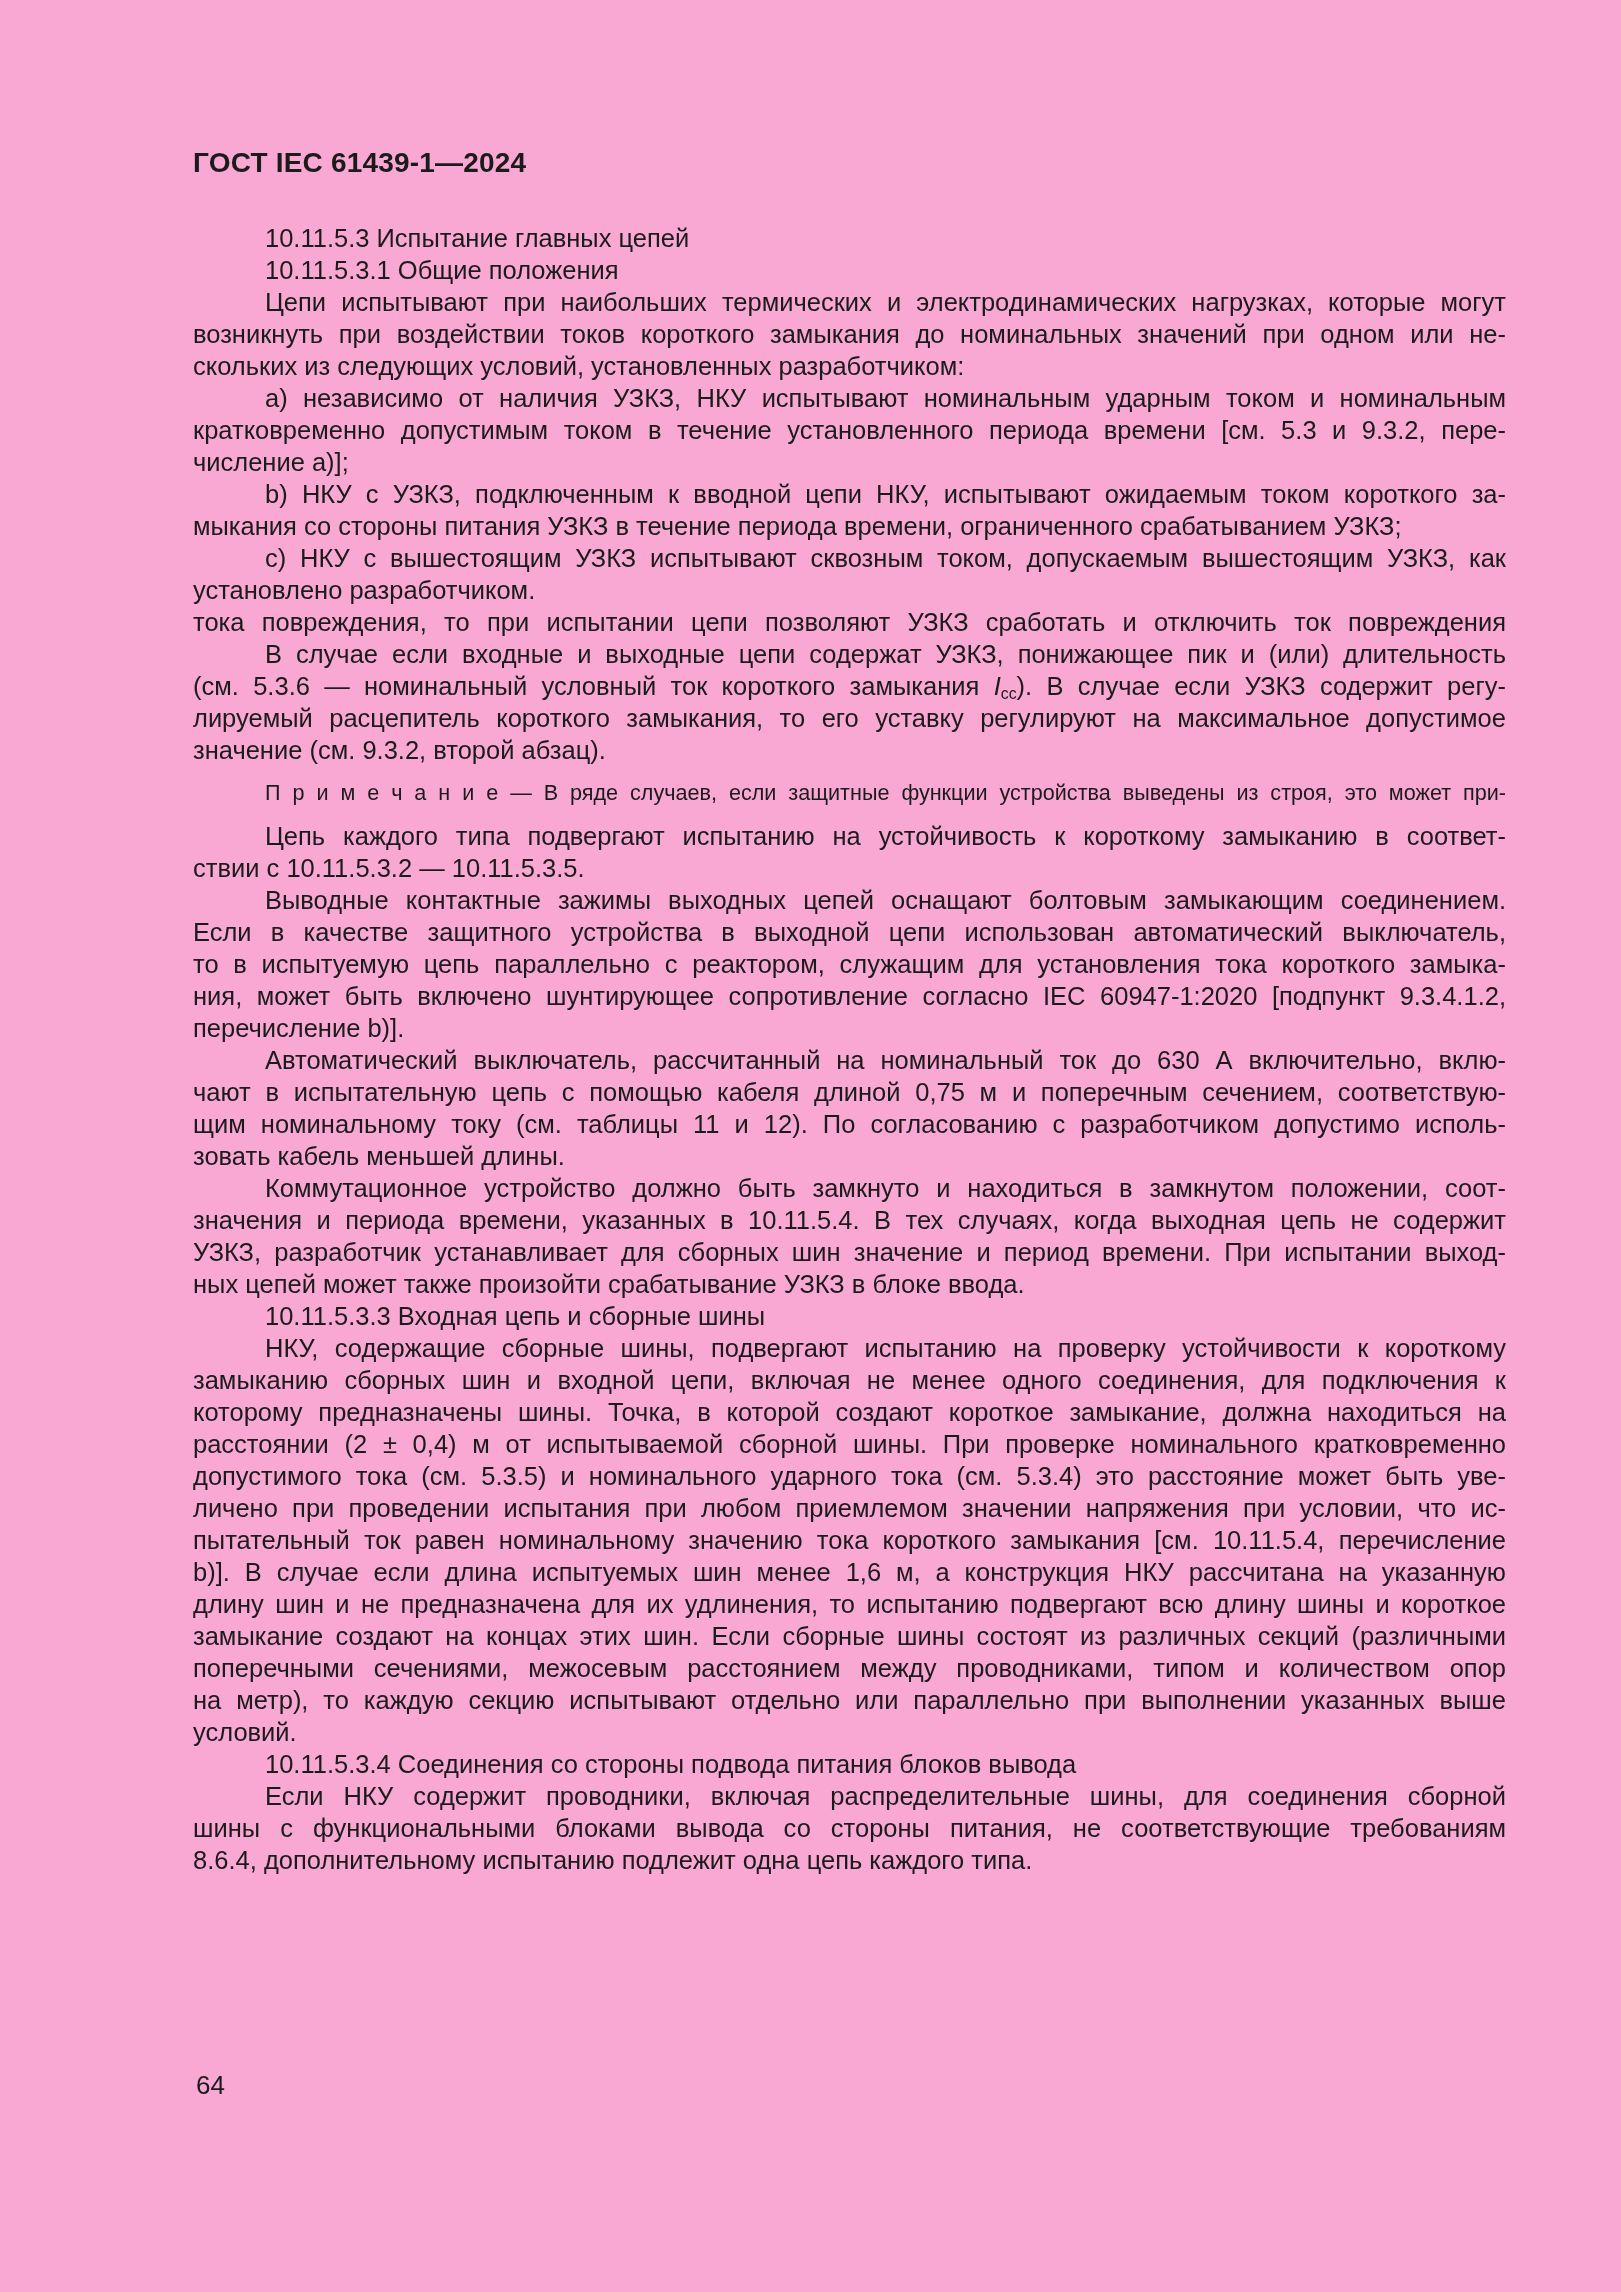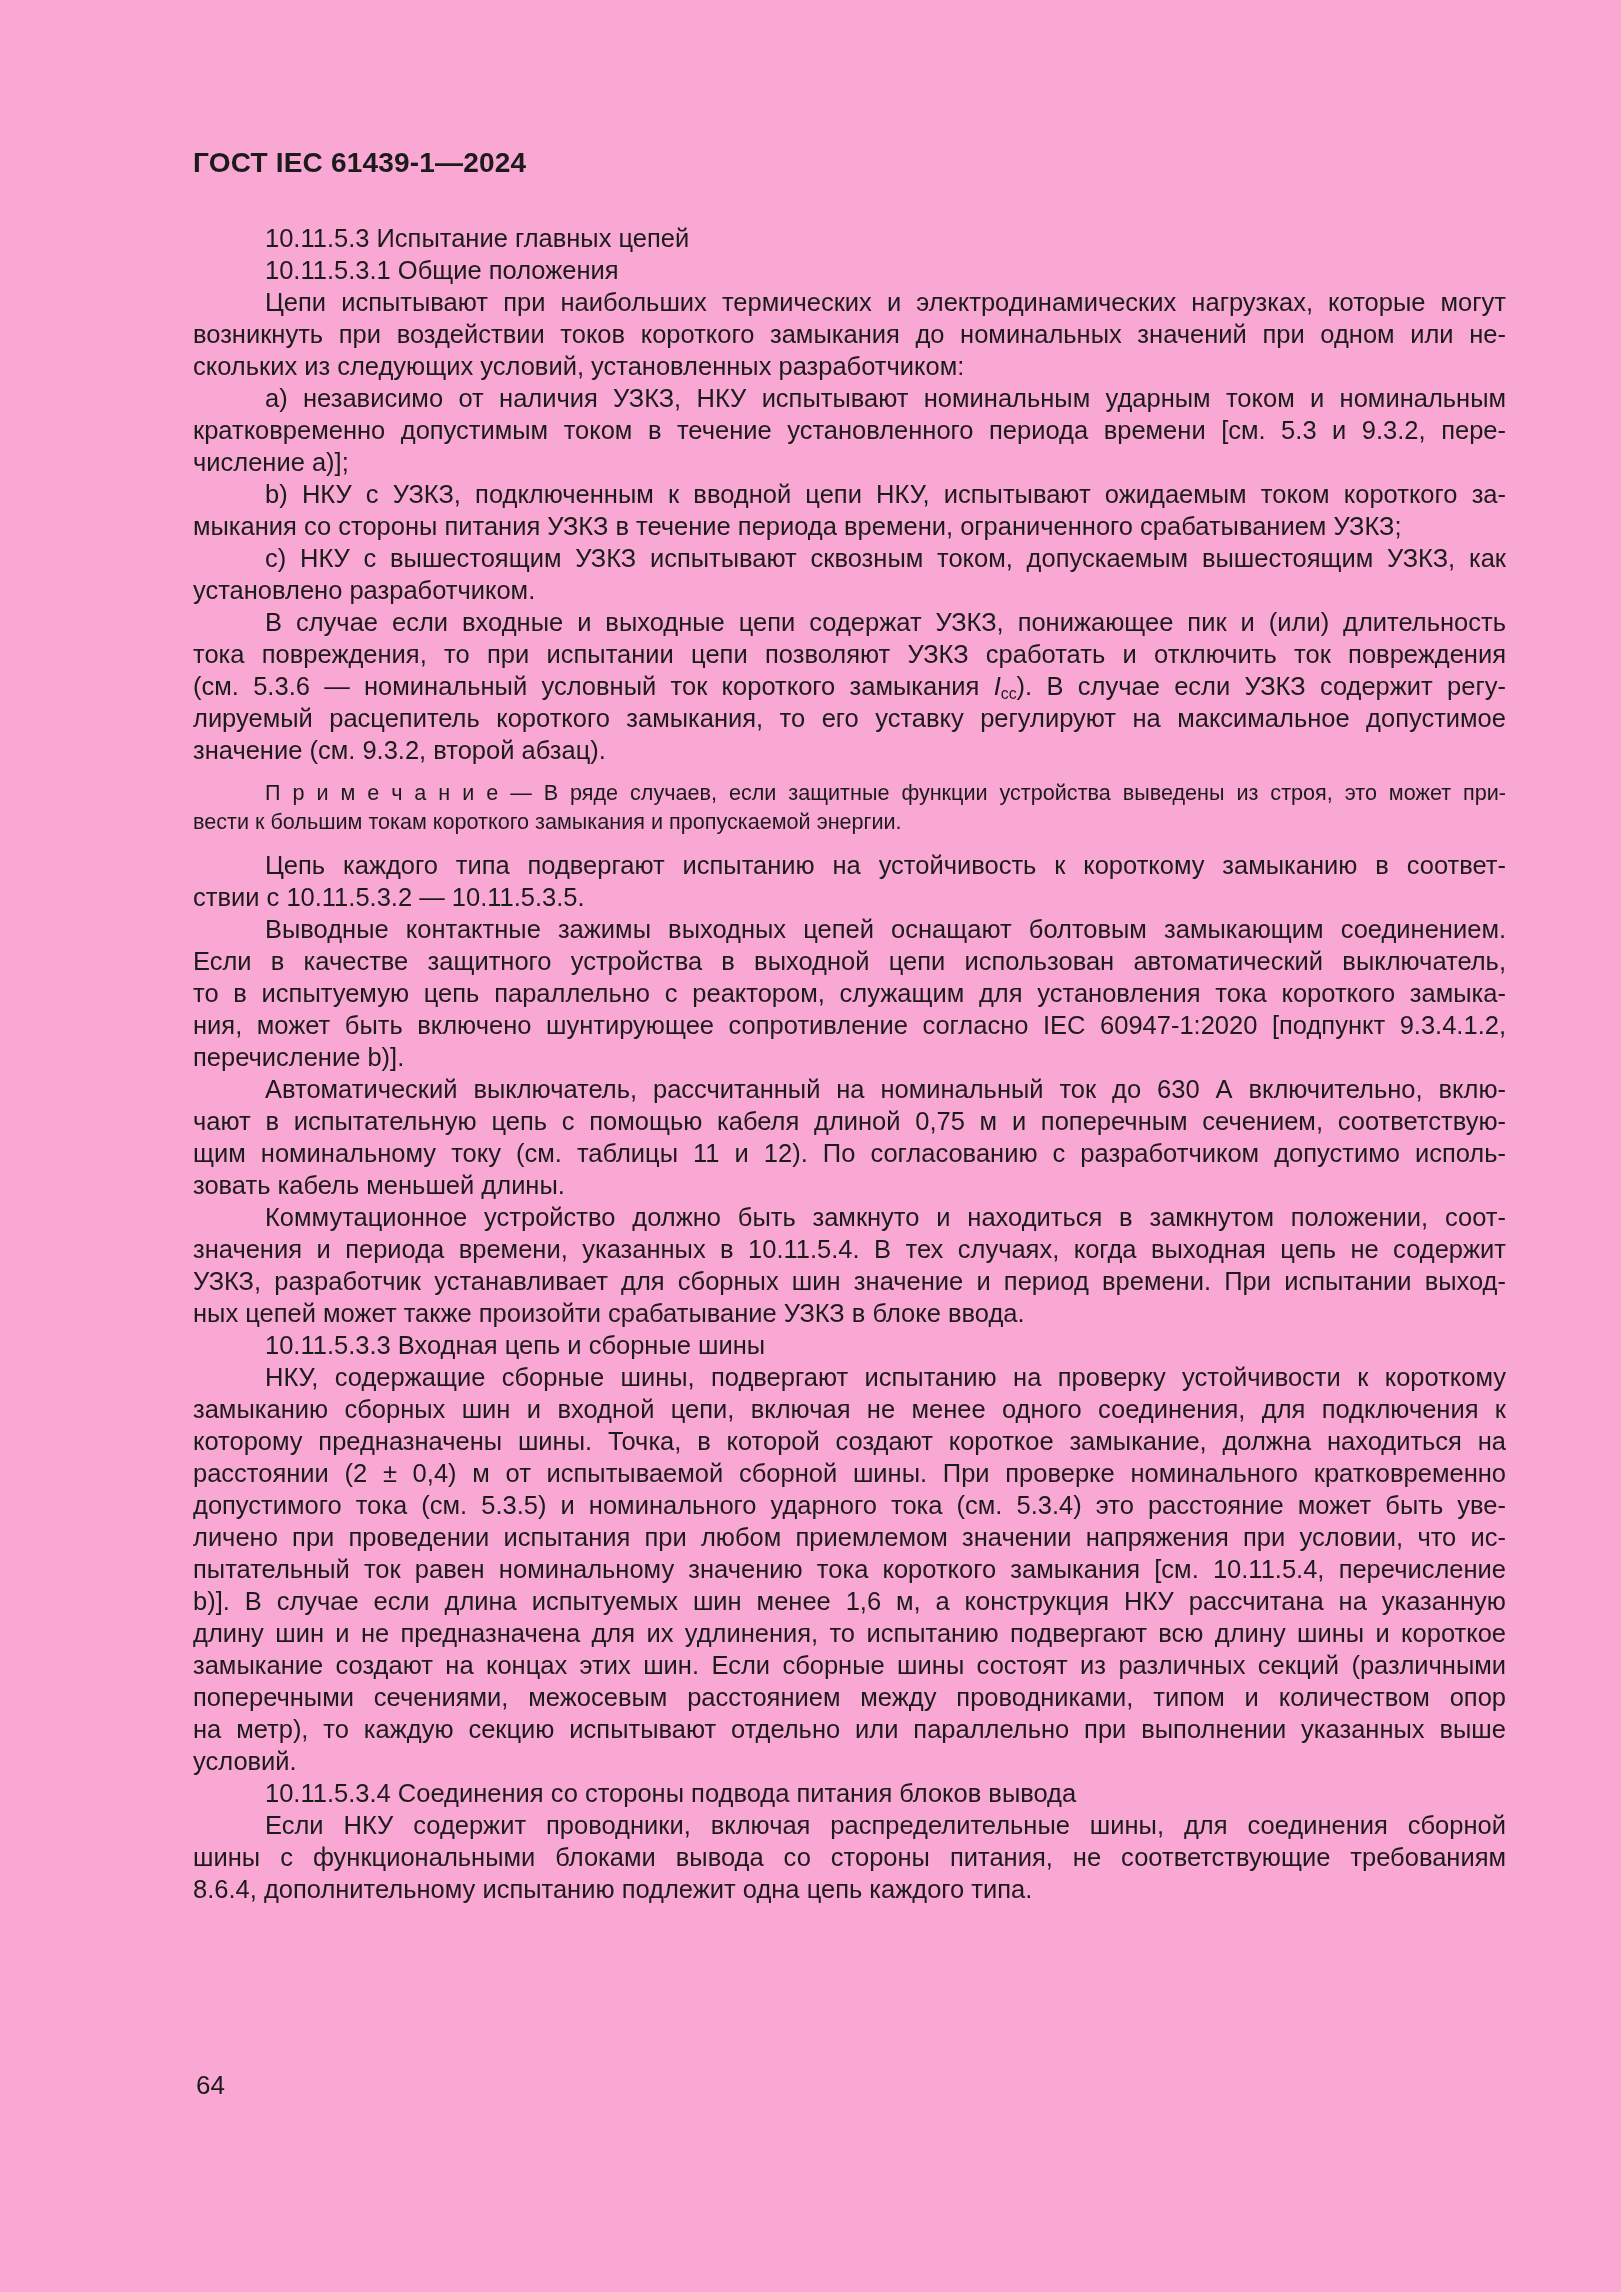--- a/index.html
+++ b/index.html
@@ -86,8 +86,8 @@
         <div class="line last">установлено разработчиком.</div>
       </div>
       <div class="block p">
+        <div class="line">тока повреждения, то при испытании цепи позволяют УЗКЗ сработать и отключить ток повреждения</div>
         <div class="line first">В случае если входные и выходные цепи содержат УЗКЗ, понижающее пик и (или) длительность</div>
-        <div class="line">тока повреждения, то при испытании цепи позволяют УЗКЗ сработать и отключить ток повреждения</div>
         <div class="line">(см. 5.3.6 — номинальный условный ток короткого замыкания <i>I</i><sub>cc</sub>). В случае если УЗКЗ содержит регу-</div>
         <div class="line">лируемый расцепитель короткого замыкания, то его уставку регулируют на максимальное допустимое</div>
         <div class="line last">значение (см. 9.3.2, второй абзац).</div>

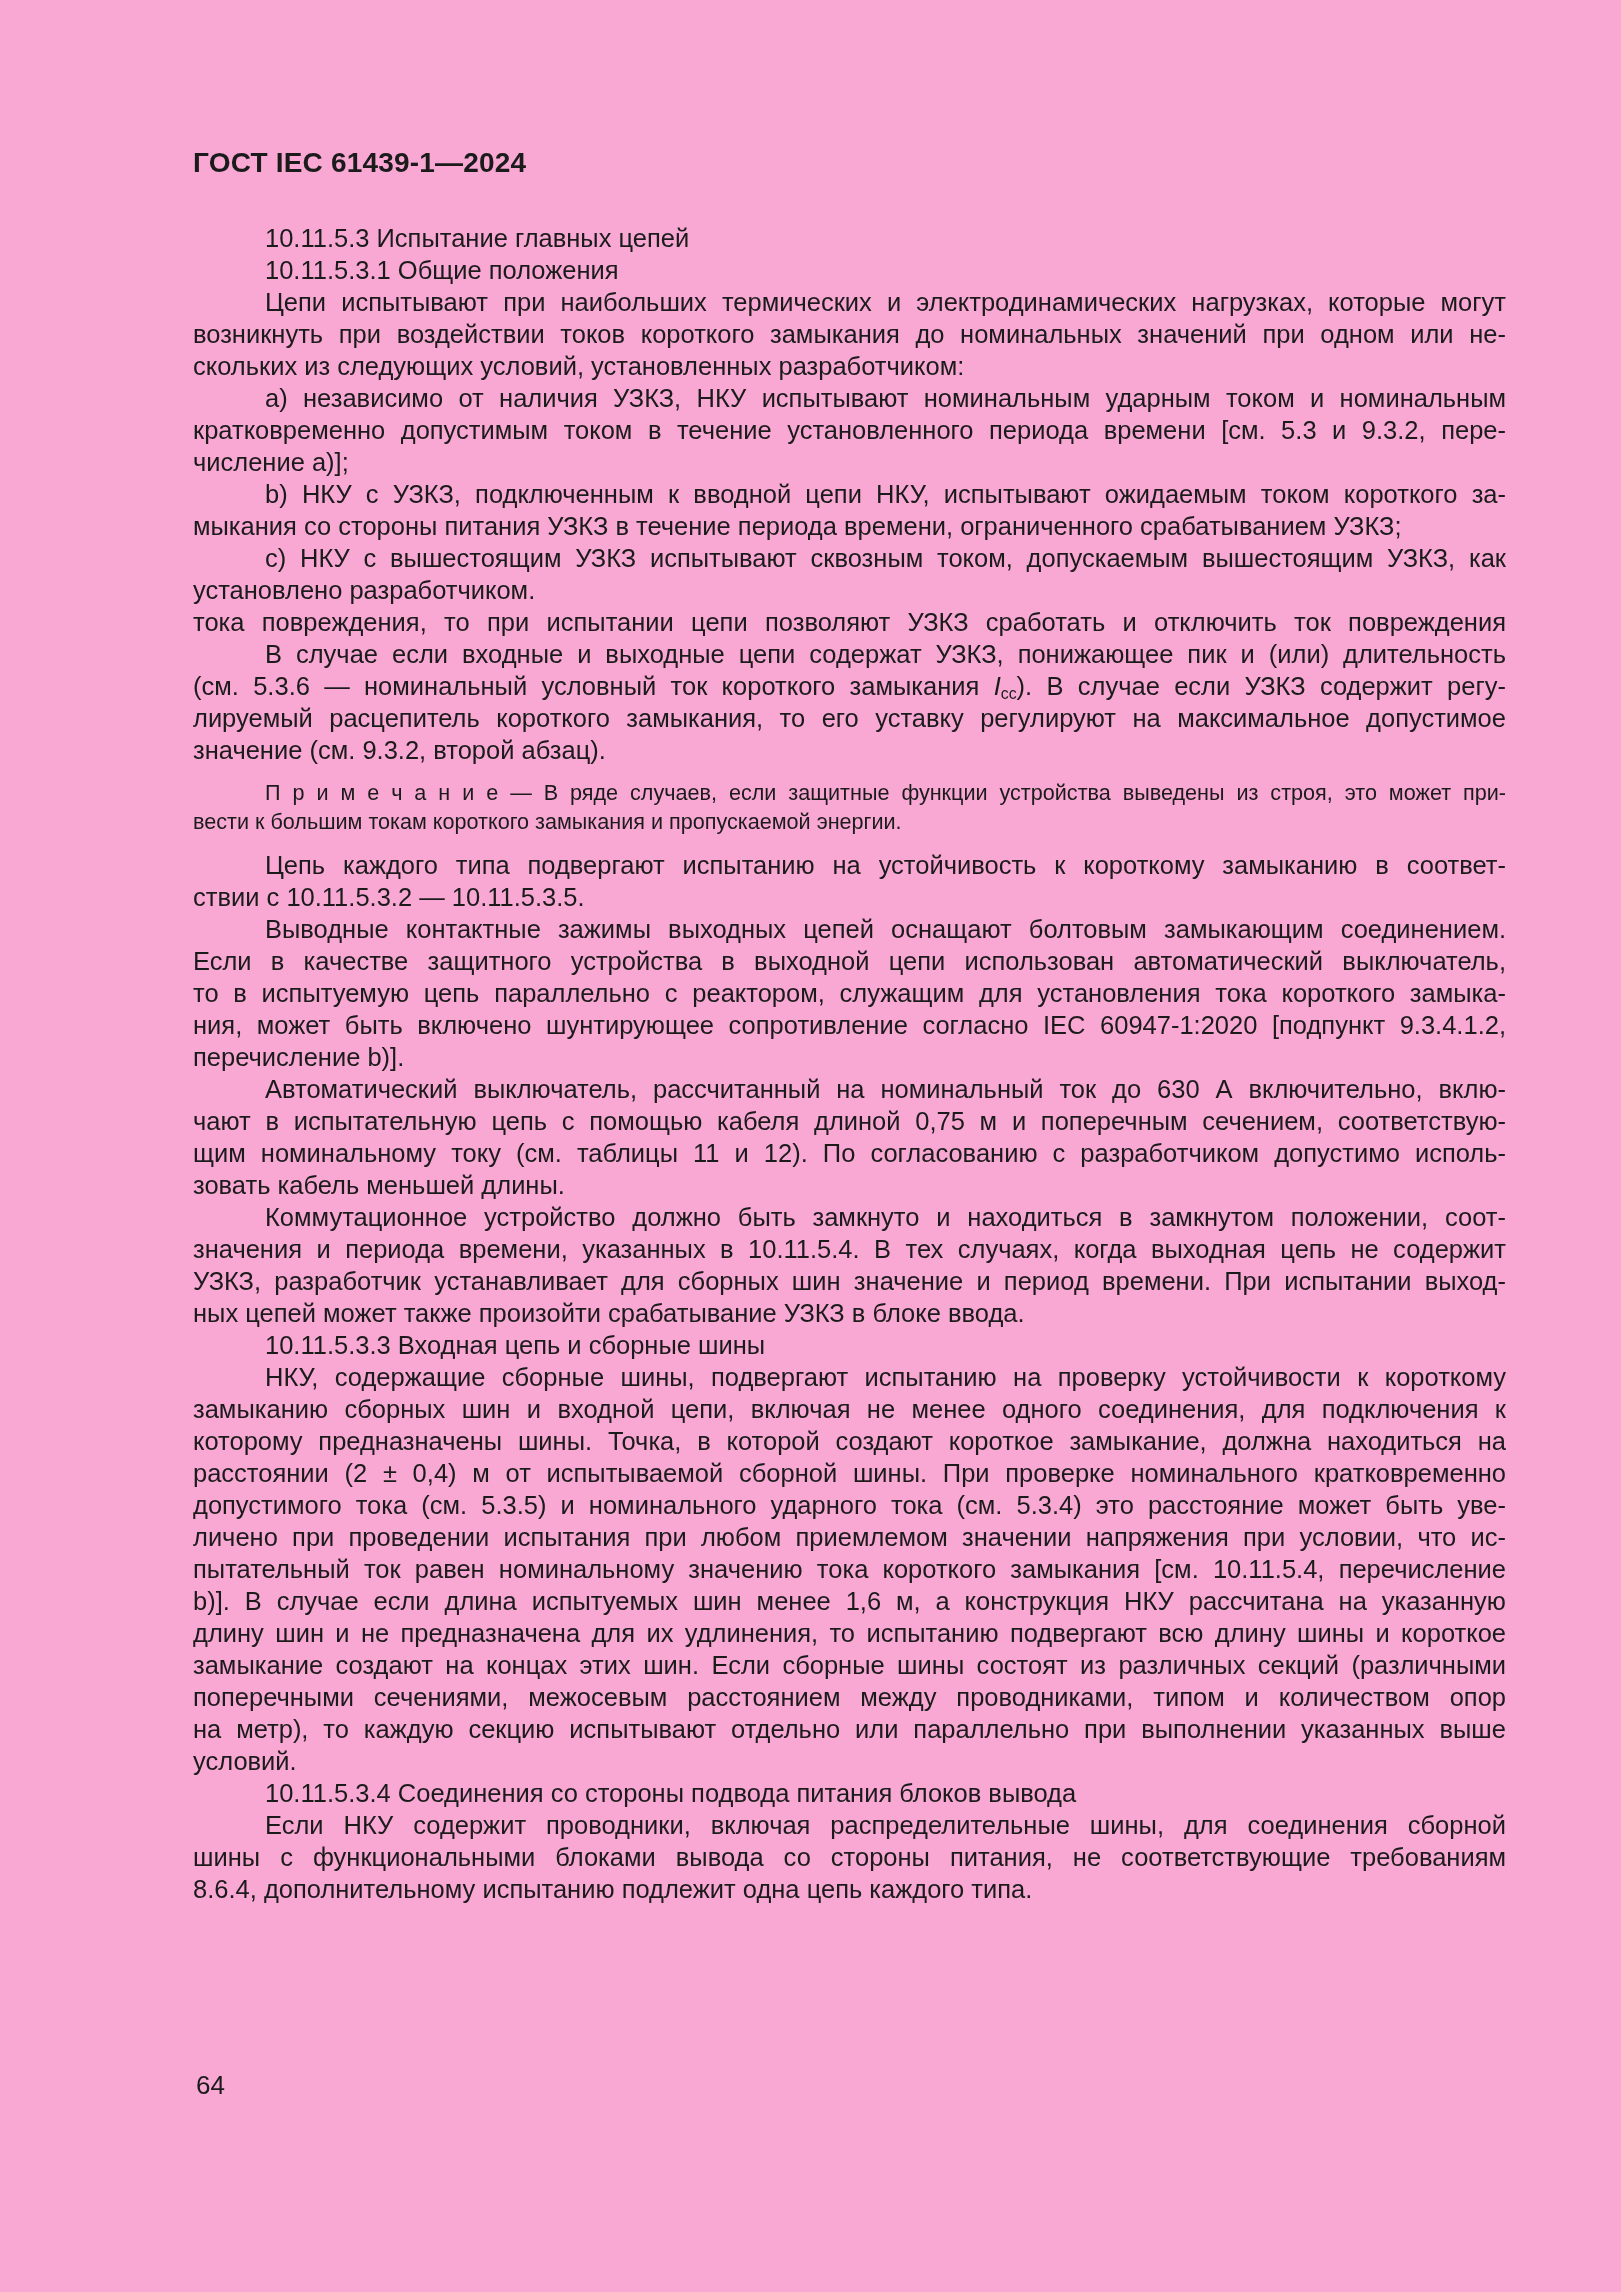--- a/index.html
+++ b/index.html
@@ -94,7 +94,6 @@
       </div>
       <div class="block note">
         <div class="line first">П р и м е ч а н и е — В ряде случаев, если защитные функции устройства выведены из строя, это может при-</div>
-        <div class="line last">вести к большим токам короткого замыкания и пропускаемой энергии.</div>
       </div>
       <div class="block p">
         <div class="line first">Цепь каждого типа подвергают испытанию на устойчивость к короткому замыканию в соответ-</div>

